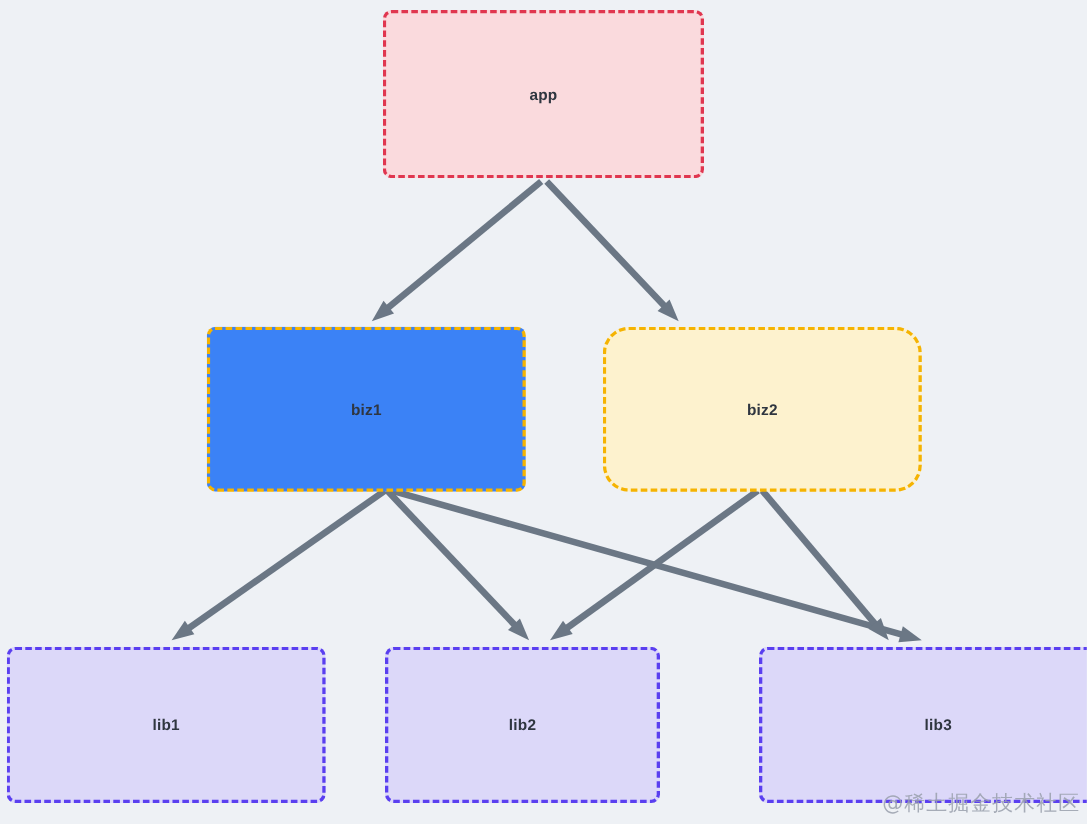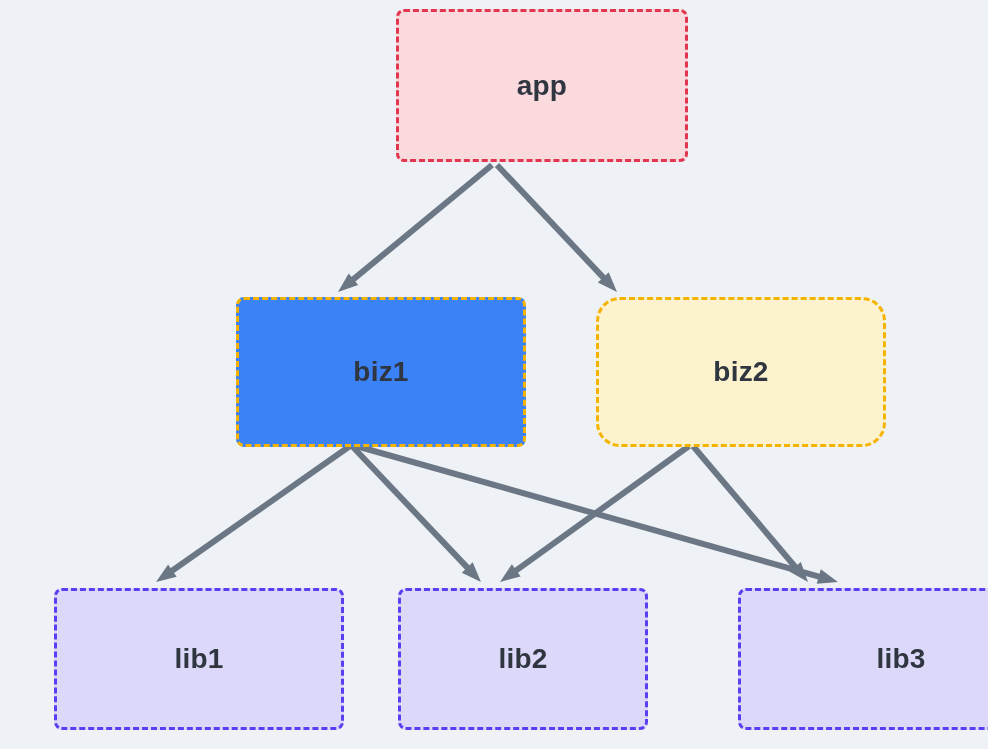--- a/index.html
+++ b/index.html
@@ -37,11 +37,10 @@
     border-radius: 8px;
     border-style: dashed;
     border-width: 3px;
-    font-size: 28px;
+    font-size: 14px;
     font-weight: 600;
     letter-spacing: 0.2px;
     color: #2f3640;
-    margin-left: 48px;
   }
   .node-label {
     pointer-events: none;

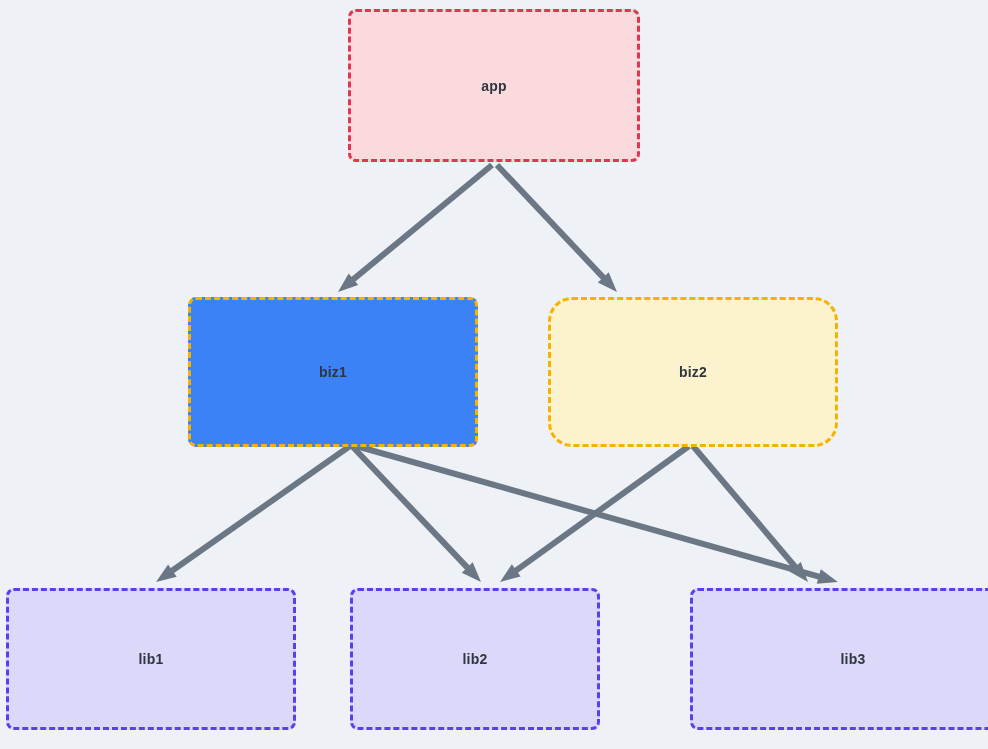--- a/index.html
+++ b/index.html
@@ -115,6 +115,7 @@
       </div>
     </div>
 
+  <div class="watermark">@稀土掘金技术社区</div>
 </div>
 
 </body></html>

